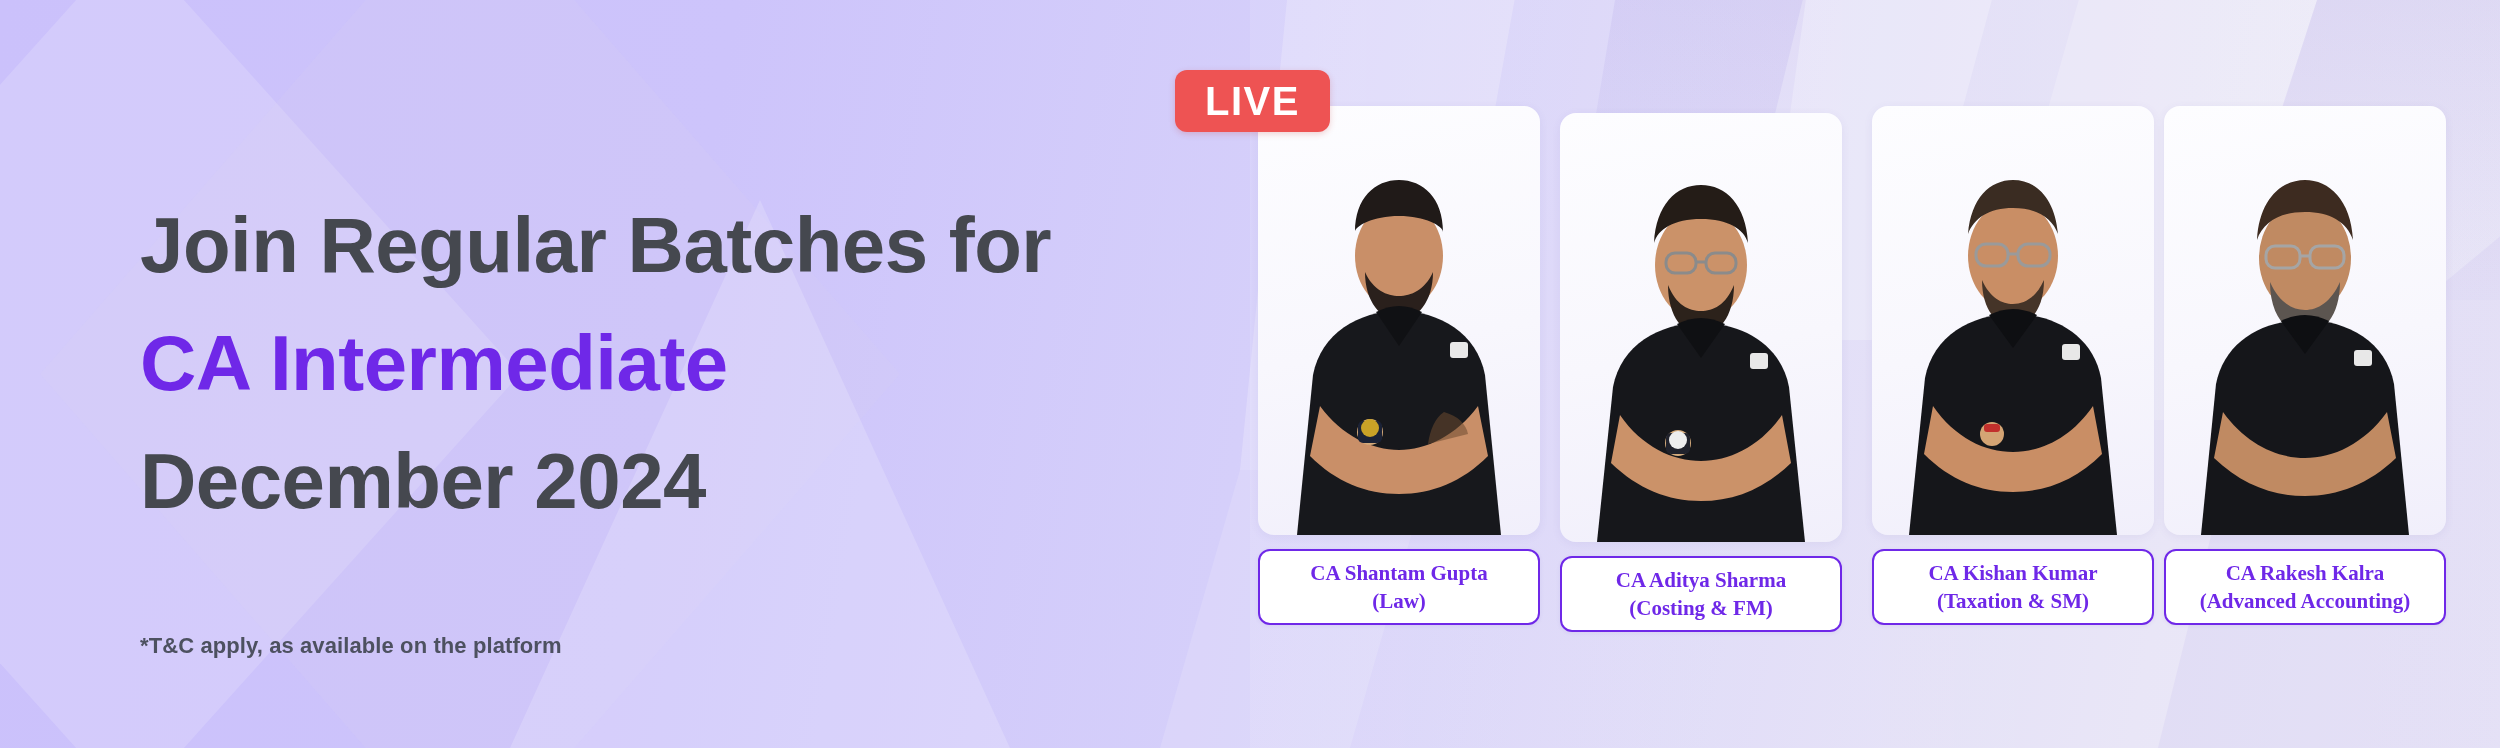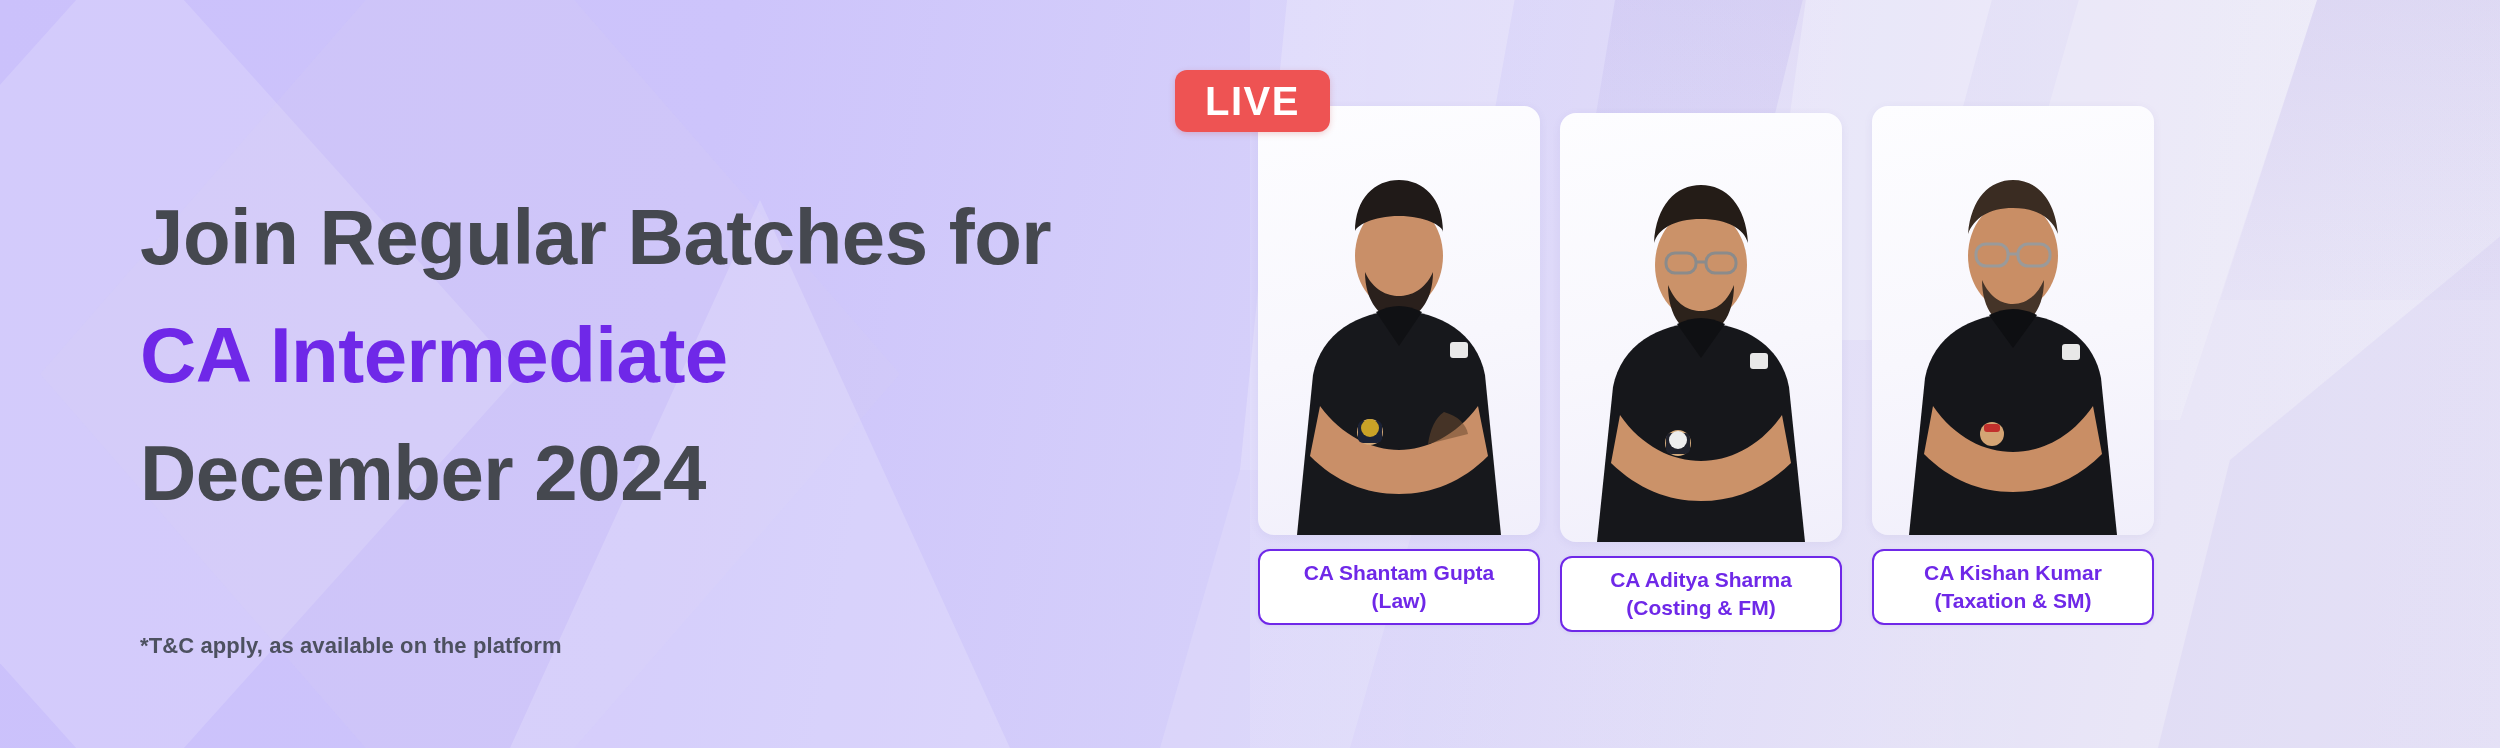--- a/index.html
+++ b/index.html
@@ -26,7 +26,7 @@
   .copy {
     position:absolute;
     left:140px;
-    top:178px;
+    top:186px;
     width:1020px;
   }
   .headline-line {

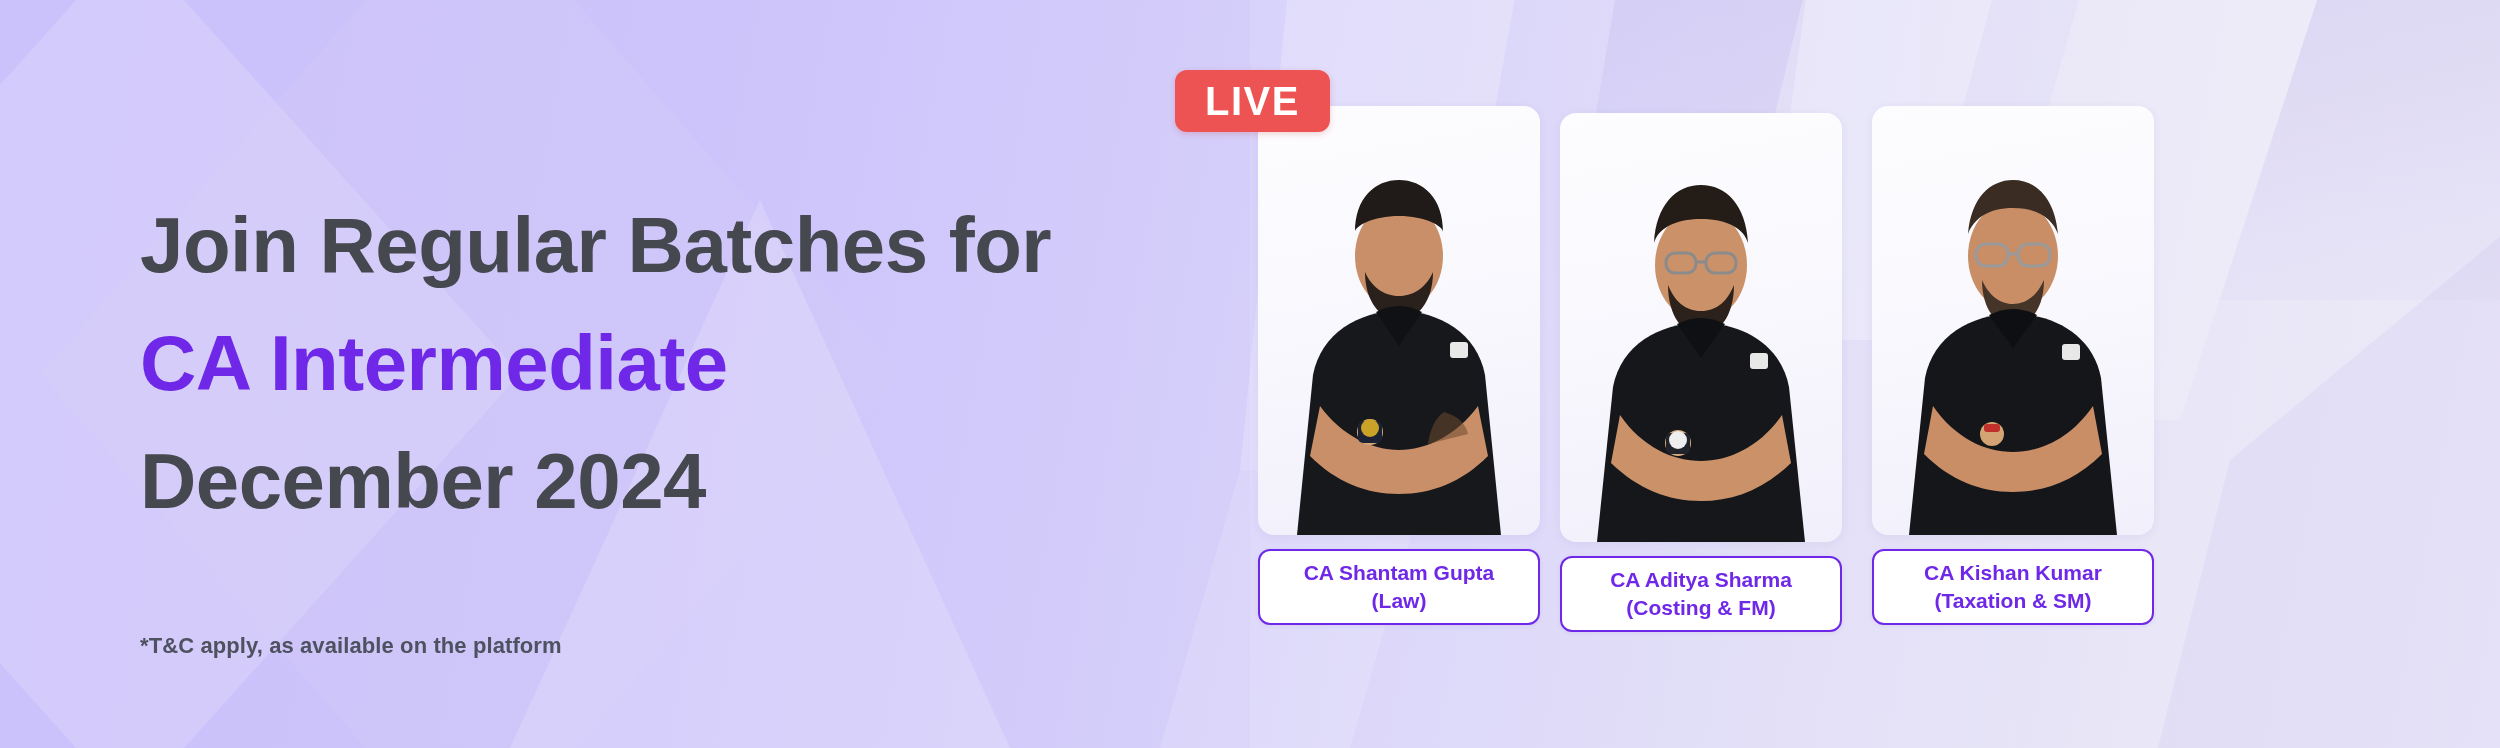--- a/index.html
+++ b/index.html
@@ -103,6 +103,7 @@
     line-height:28px;
     text-align:center;
     white-space:nowrap;
+    font-family:Liberation Serif, serif;
   }
 
   

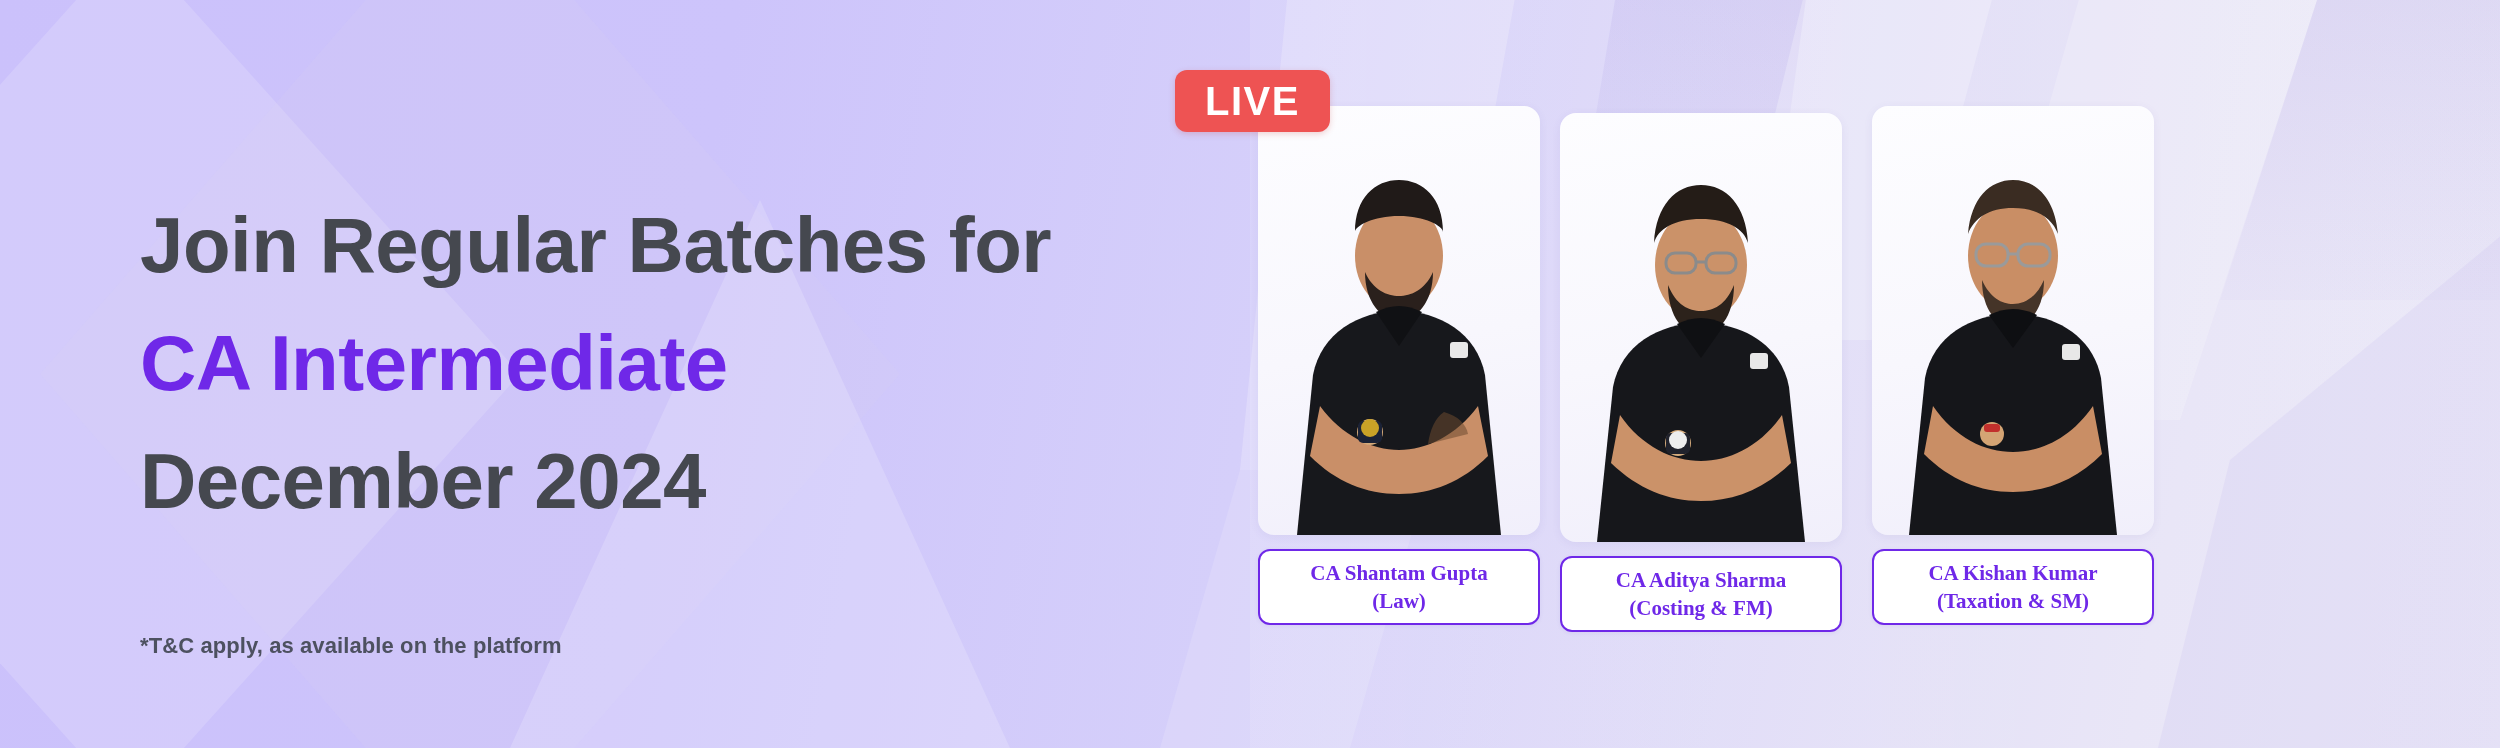--- a/index.html
+++ b/index.html
@@ -245,6 +245,26 @@
       </div>
     </div>
 
+    <div class="faculty-card">
+      <div class="photo-frame">
+        <svg viewBox="0 0 282 429" preserveAspectRatio="none" aria-hidden="true">
+          <ellipse cx="141" cy="152" rx="46" ry="56" fill="#c08a62"></ellipse>
+          <path d="M93 134c2-40 24-60 48-60s46 20 48 60c-6-18-23-28-48-28s-42 10-48 28z" fill="#3d2b20"></path>
+          <path d="M106 176c0 34 17 52 35 52s35-18 35-52c-9 20-22 28-35 28s-26-8-35-28z" fill="#5c5550"></path>
+          <rect x="102" y="140" width="34" height="22" rx="9" fill="none" stroke="#a5a5a5" stroke-width="3"></rect>
+          <rect x="146" y="140" width="34" height="22" rx="9" fill="none" stroke="#a5a5a5" stroke-width="3"></rect>
+          <line x1="136" y1="150" x2="146" y2="150" stroke="#a5a5a5" stroke-width="3"></line>
+          <path d="M141 214c43 0 81 22 89 64l15 151H37l15-151c8-42 46-64 89-64z" fill="#15161a"></path>
+          <path d="M117 215l24 33 24-33c-8-4-16-6-24-6s-16 2-24 6z" fill="#0e0f12"></path>
+          <path d="M59 306c23 32 54 46 82 46s59-14 82-46l9 46c-27 26-58 38-91 38s-64-12-91-38z" fill="#c08a62"></path>
+          <rect x="190" y="244" width="18" height="16" rx="3" fill="#ffffff" opacity="0.9"></rect>
+        </svg>
+      </div>
+      <div class="name-plate">
+        <div class="nm">CA Rakesh Kalra</div>
+        <div class="sub">(Advanced Accounting)</div>
+      </div>
+    </div>
 
   </div>
 </div>

